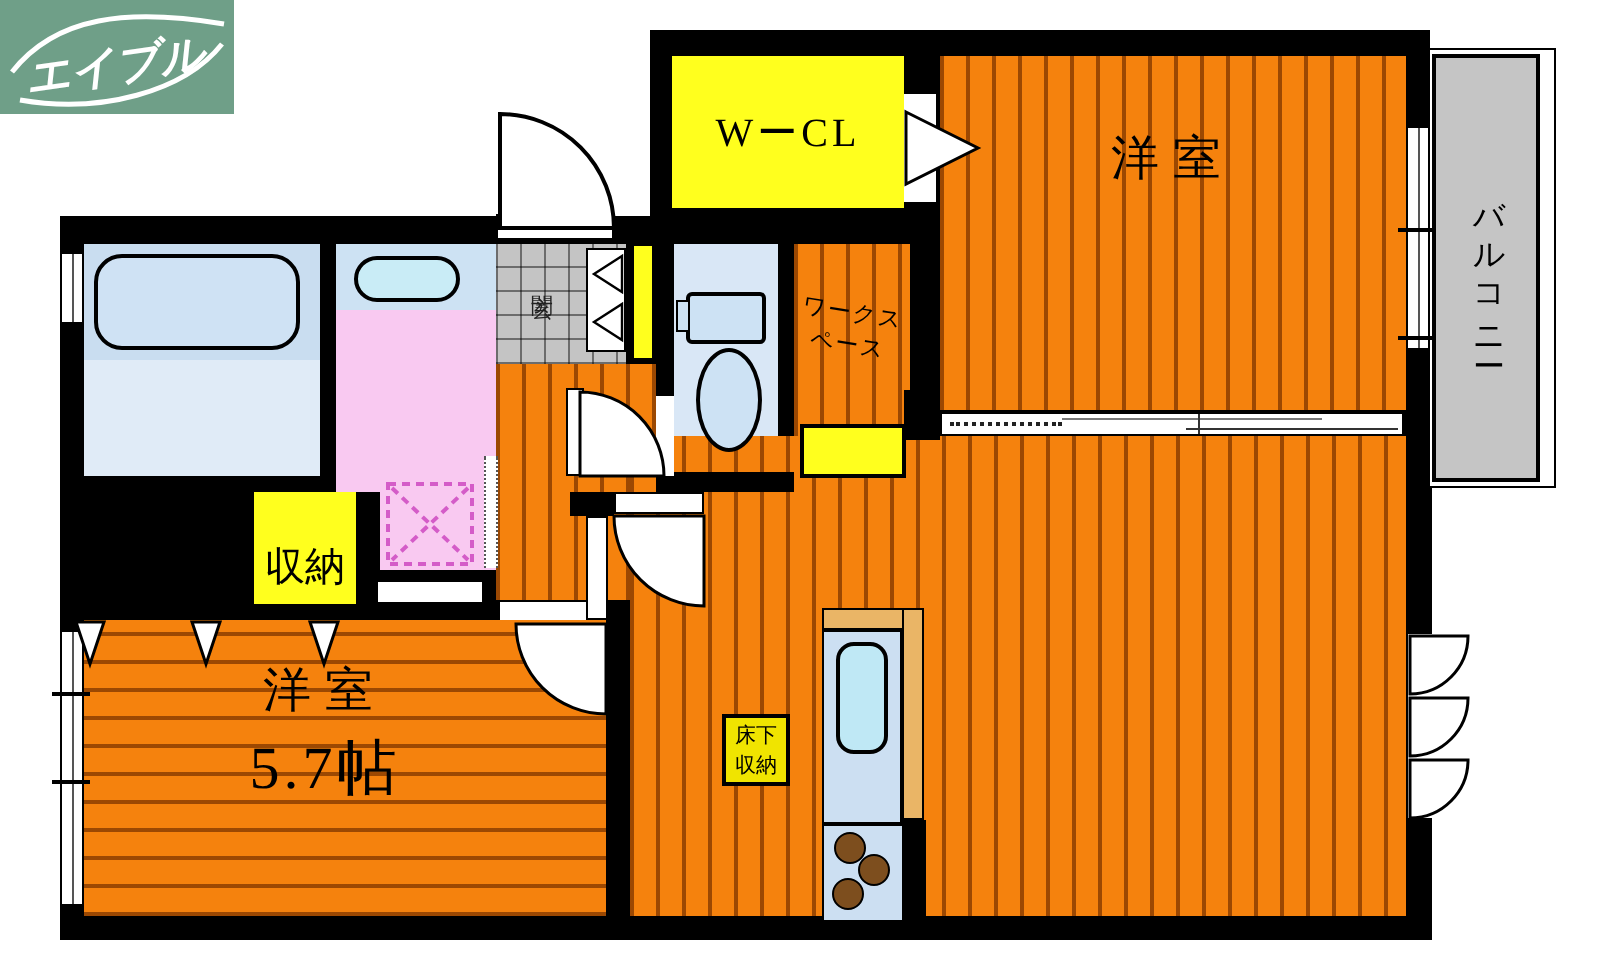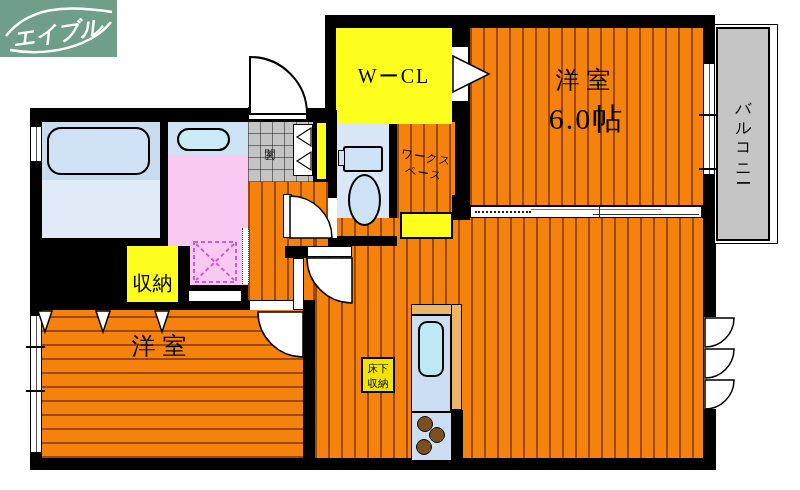--- a/index.html
+++ b/index.html
@@ -80,7 +80,7 @@
   </div>
   <div class="abs yellow" style="left:400px;top:212px;width:53px;height:27px;border:2px solid #000;"></div>
 
-  <div class="abs yellow" style="left:336px;top:28px;width:116px;height:96px;display:flex;align-items:center;justify-content:center;">
+  <div class="abs yellow" style="left:336px;top:28px;width:116px;height:76px;display:flex;align-items:center;justify-content:center;">
     <span style="font-size:20px;letter-spacing:2px;">WーCL</span>
   </div>
 

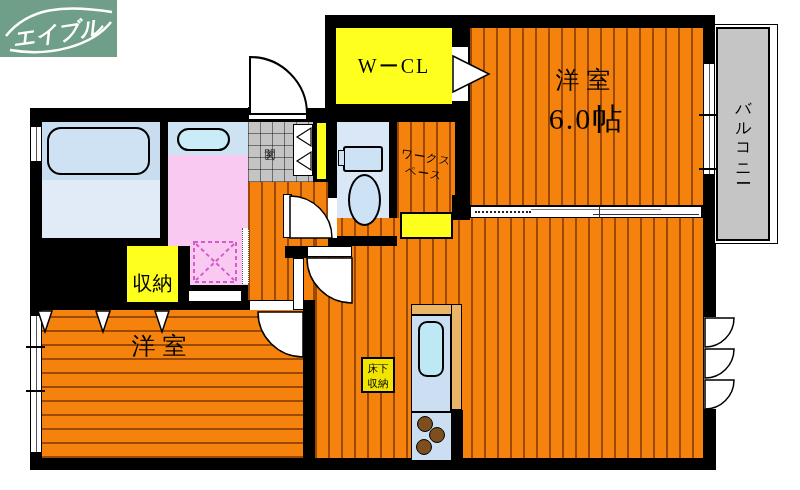--- a/index.html
+++ b/index.html
@@ -87,7 +87,6 @@
   <div class="abs ov" style="left:470px;top:28px;width:233px;height:177px;"></div>
   <div class="abs label" style="left:470px;top:64px;width:233px;">
     <div class="big">洋室</div>
-    <div class="size-txt">6.0帖</div>
   </div>
 
   <div class="abs oh" style="left:42px;top:310px;width:261px;height:148px;"></div>

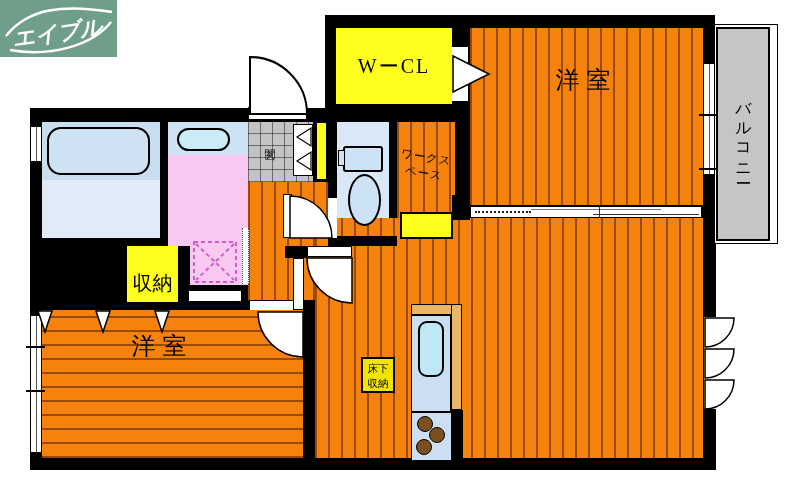--- a/index.html
+++ b/index.html
@@ -92,6 +92,7 @@
   <div class="abs oh" style="left:42px;top:310px;width:261px;height:148px;"></div>
   <div class="abs label" style="left:45px;top:330px;width:235px;">
     <div class="big">洋室</div>
+    <div class="size-txt">5.7帖</div>
   </div>
 
   <div class="abs ov" style="left:315px;top:218px;width:388px;height:240px;"></div>

